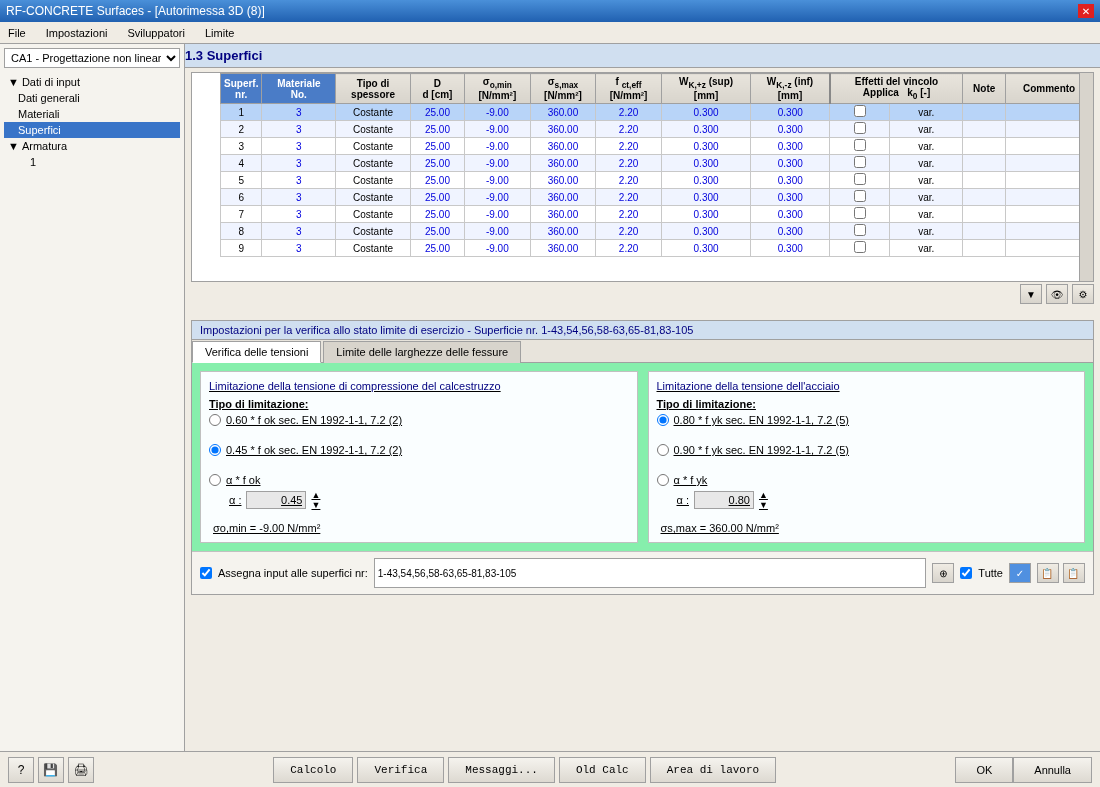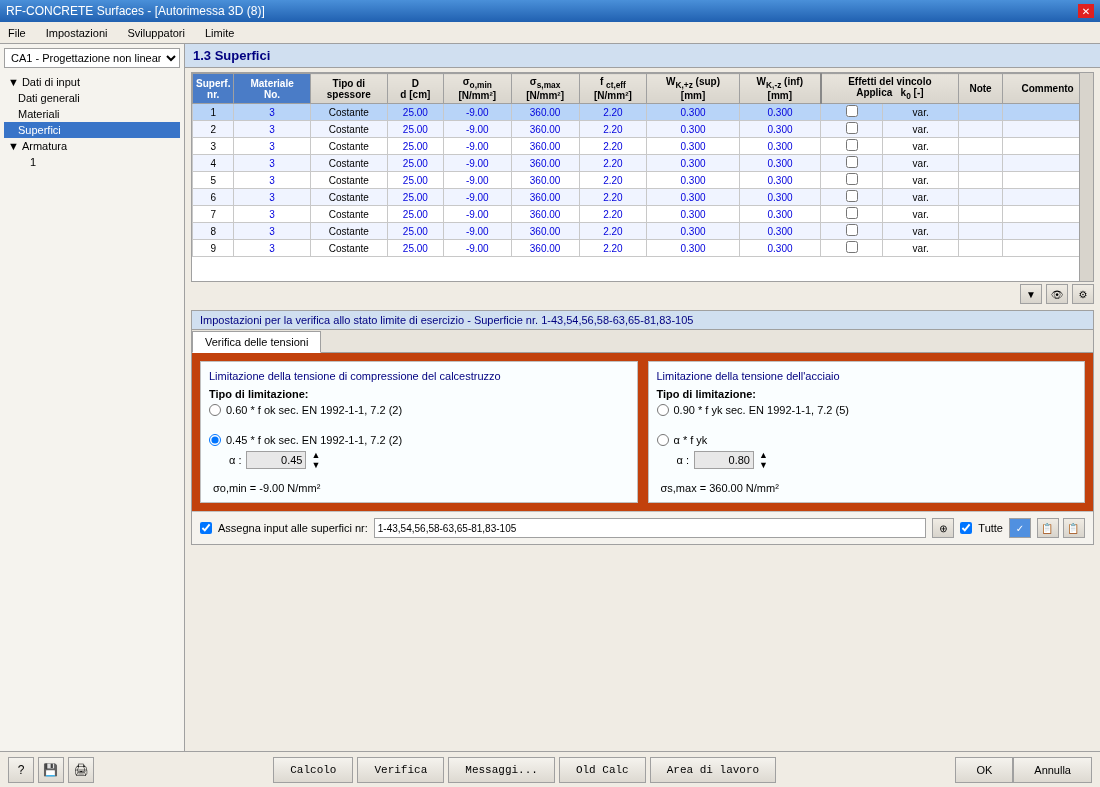--- a/index.html
+++ b/index.html
@@ -89,7 +89,7 @@
     .section-header {
       background: #d0dff0;
       border-bottom: 1px solid #a0a0a0;
-      padding: 4px 8px;
+      padding: 4px 0;
       font-size: 13px;
       font-weight: bold;
       color: #000080;

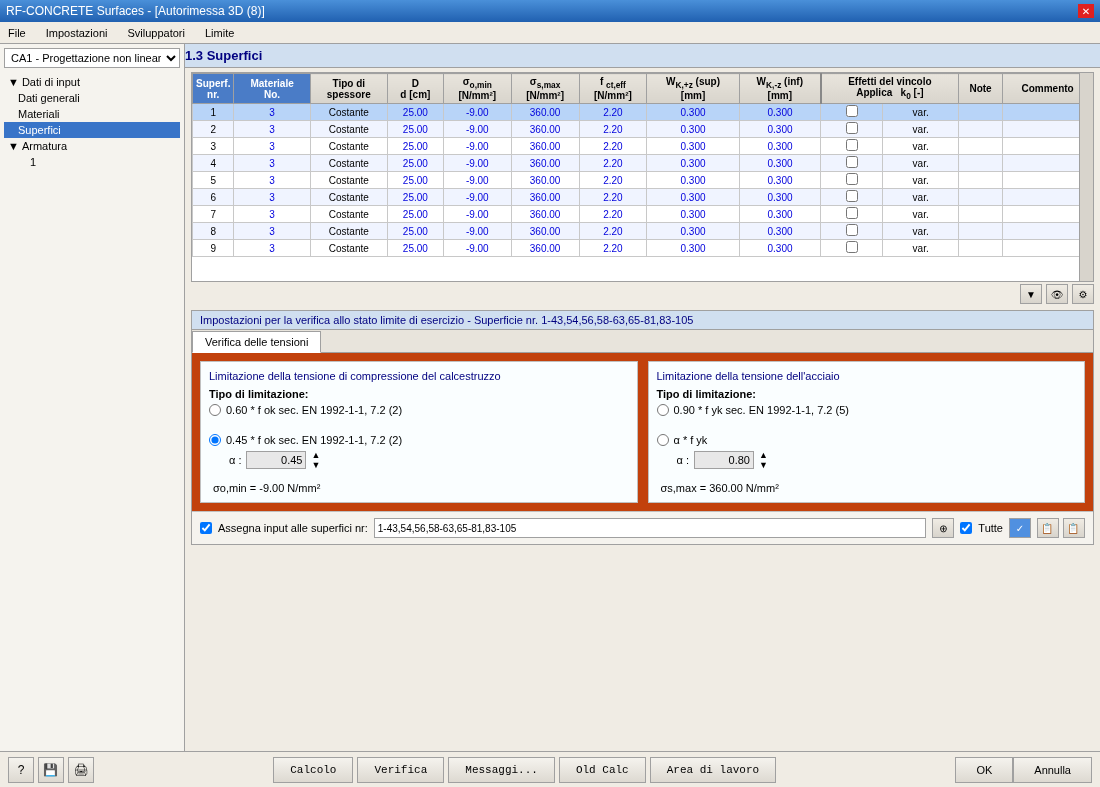--- a/index.html
+++ b/index.html
@@ -367,7 +367,7 @@
       <span>1.3 Superfici</span>
     </div>
 
-    <div class="table-container" style="height: 210px; overflow-y: hidden; margin-bottom:0;">
+    <div class="table-container" style="height: 210px; overflow-y: hidden; margin-bottom:0;padding-left:28px;">
       <table class="data-table">
         <thead>
           <tr>

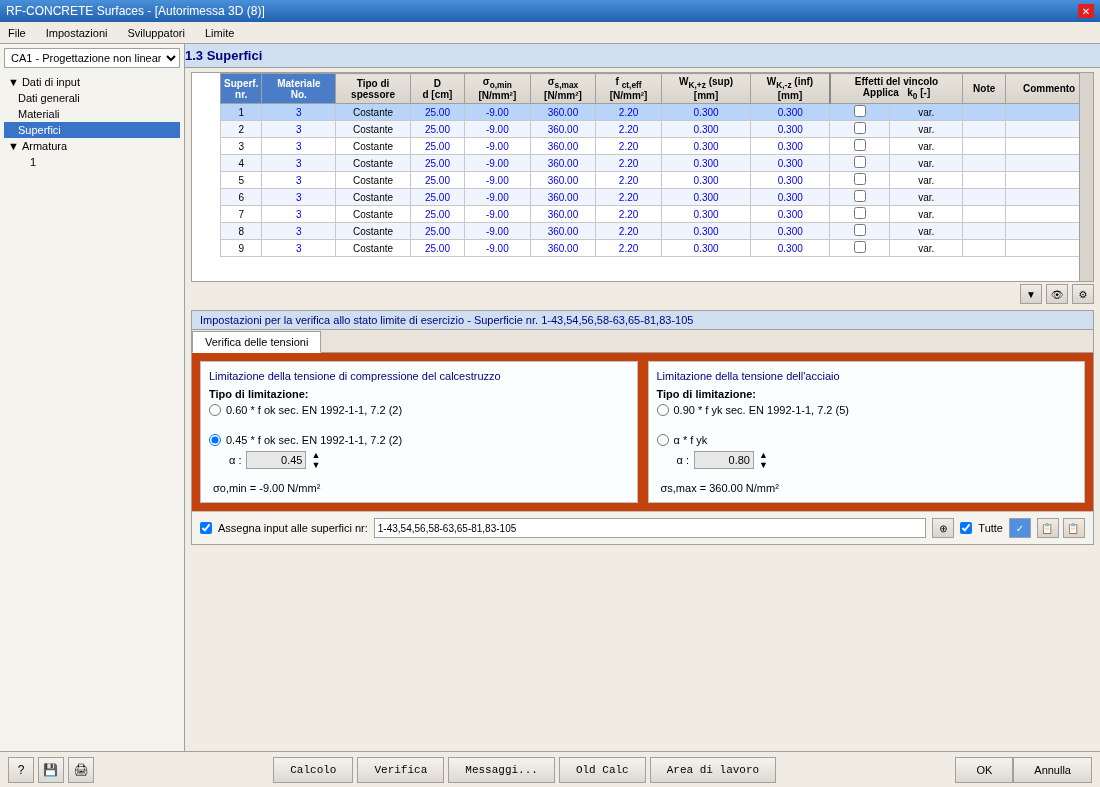--- a/index.html
+++ b/index.html
@@ -146,9 +146,9 @@
       font-size: 10px;
     }
     .settings-panel {
-      margin: 4px 6px;
-      border: 1px solid #a0a0a0;
-      background: #c2410c;
+      margin: 14px 6px;
+      border: 1px solid #a0a0a0;
+      background: #86efac;
     }
     .settings-title {
       background: #d0dff0;

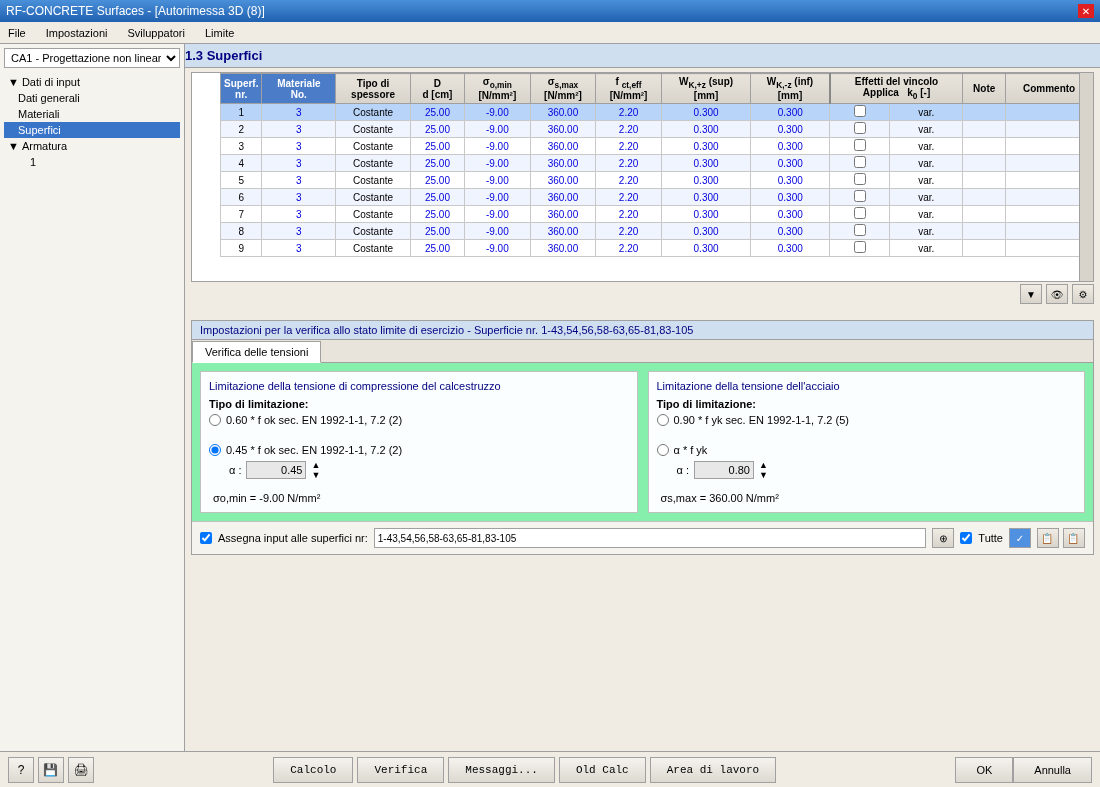--- a/index.html
+++ b/index.html
@@ -537,6 +537,7 @@
 
       <div class="tabs-container">
         <div class="tab active">Verifica delle tensioni</div>
+        <div class="tab">Limite delle larghezze delle fessure</div>
       </div>
 
       <div class="tab-content">

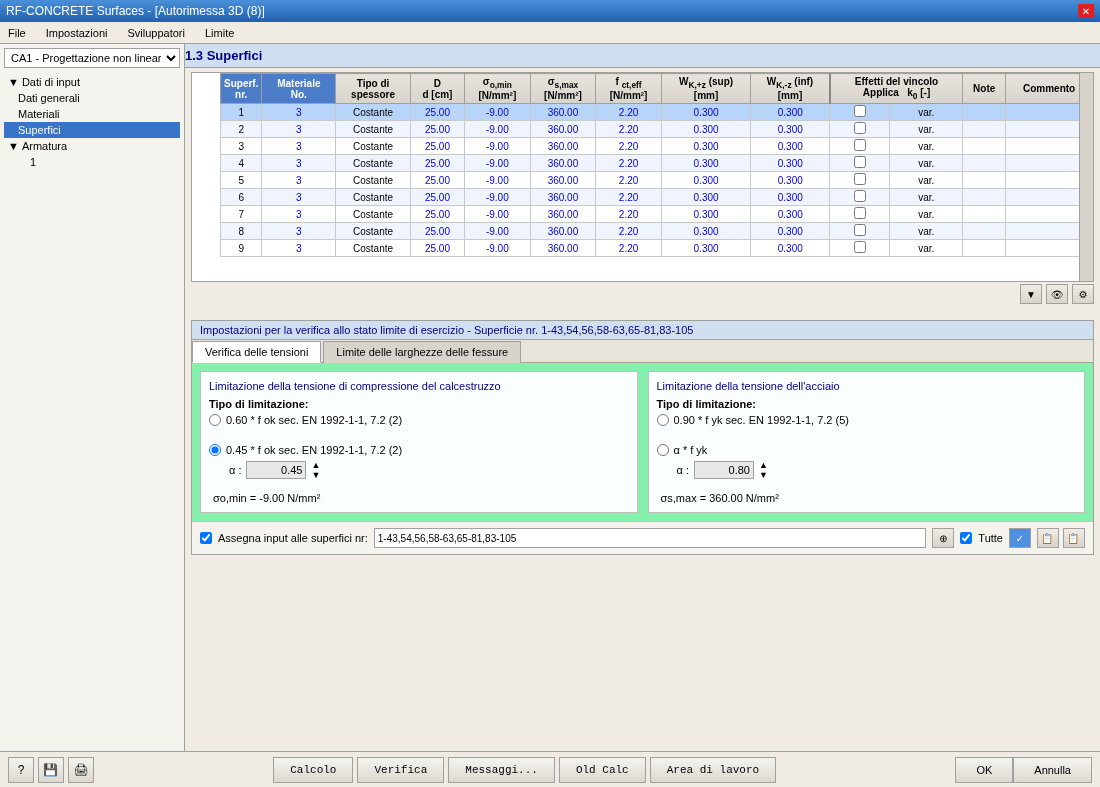--- a/index.html
+++ b/index.html
@@ -182,6 +182,7 @@
       display: flex;
       padding: 8px;
       gap: 10px;
+      text-decoration: underline;
     }
     .limitation-box {
       flex: 1;

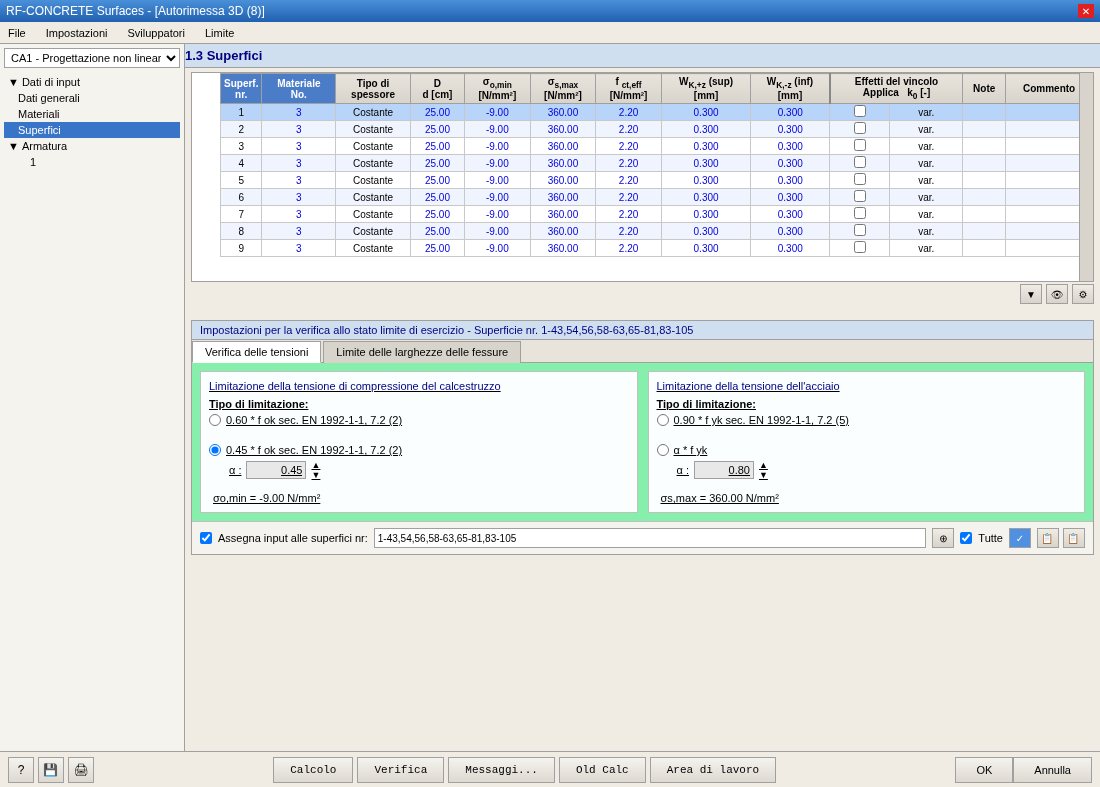--- a/index.html
+++ b/index.html
@@ -569,6 +569,10 @@
           <div class="type-label">Tipo di limitazione:</div>
           <div class="radio-group">
             <label class="radio-item">
+              <input type="radio" name="steel" checked="" style="">
+              <span>0.80 * f yk sec. EN 1992-1-1, 7.2 (5)</span>
+            </label>
+            <label class="radio-item">
               <input type="radio" name="steel" style="">
               <span>0.90 * f yk sec. EN 1992-1-1, 7.2 (5)</span>
             </label>

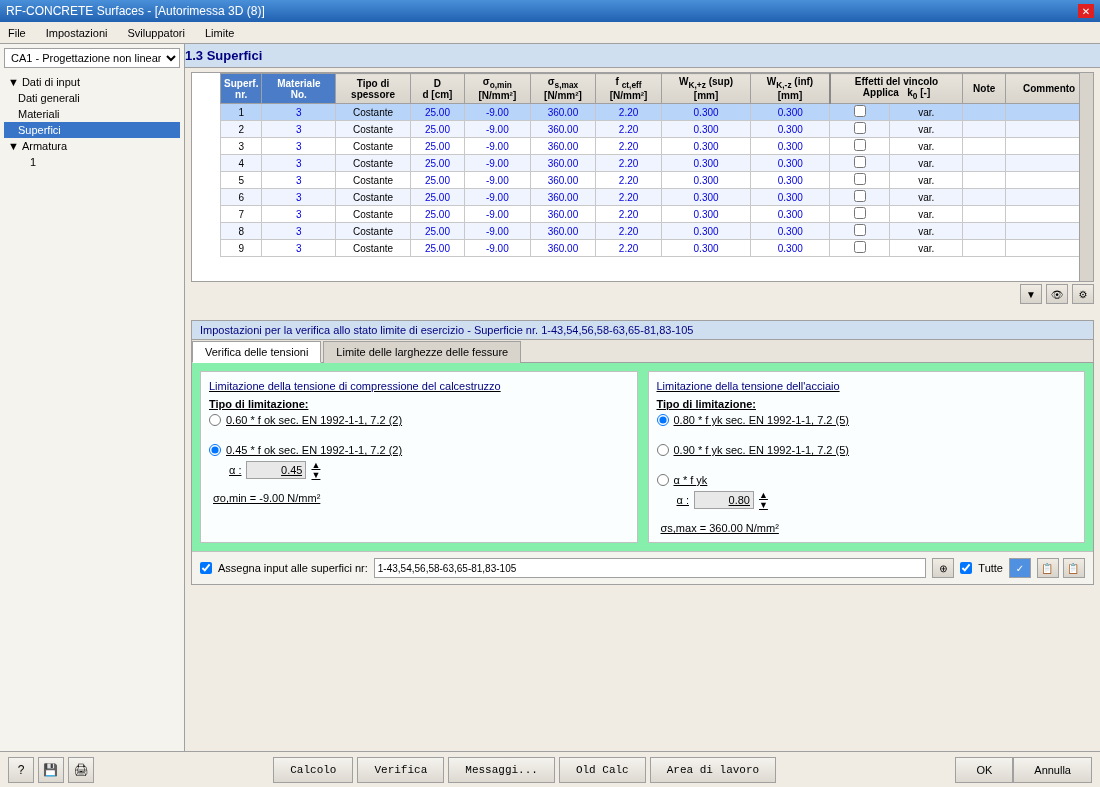--- a/index.html
+++ b/index.html
@@ -554,6 +554,10 @@
             <label class="radio-item">
               <input type="radio" name="concrete" checked="" style="">
               <span>0.45 * f ok sec. EN 1992-1-1, 7.2 (2)</span>
+            </label>
+            <label class="radio-item">
+              <input type="radio" name="concrete" style="">
+              <span>α * f ok</span>
             </label>
           </div>
           <div class="alpha-row">

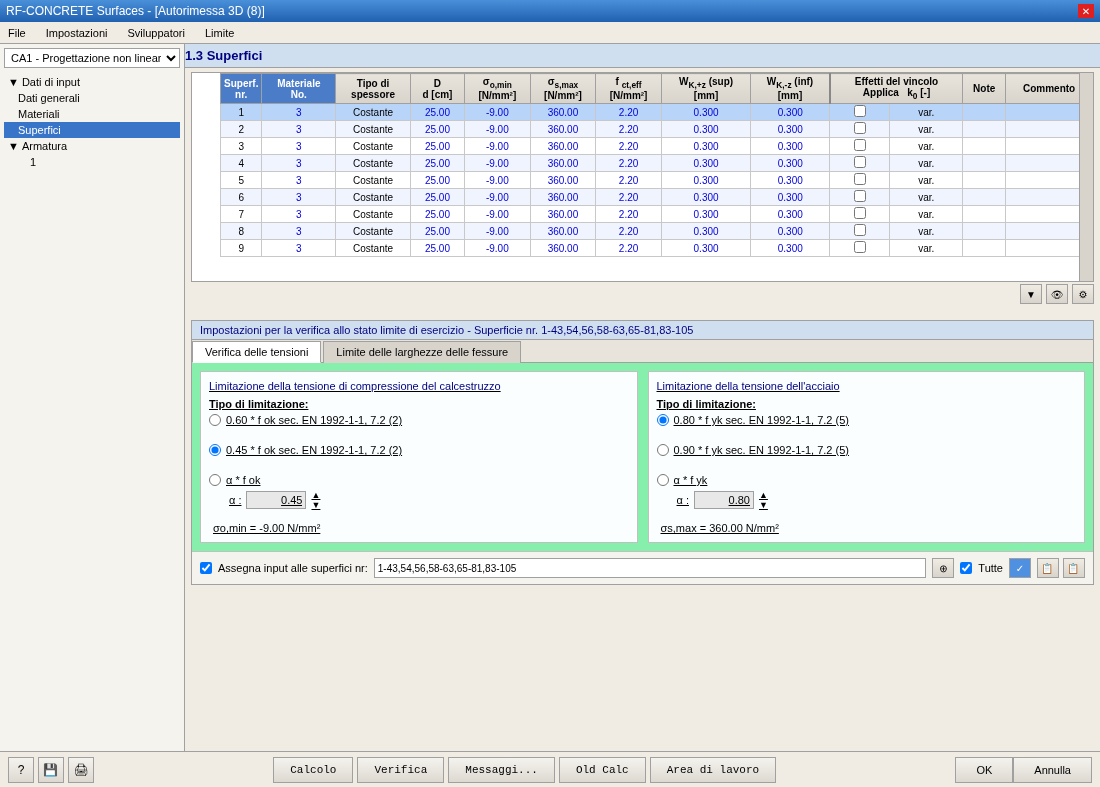--- a/index.html
+++ b/index.html
@@ -240,7 +240,7 @@
     }
     .assign-input {
       flex: 1;
-      height: 20px;
+      height: 30px;
       border: 1px solid #a0a0a0;
       font-size: 10px;
       padding: 1px 3px;

